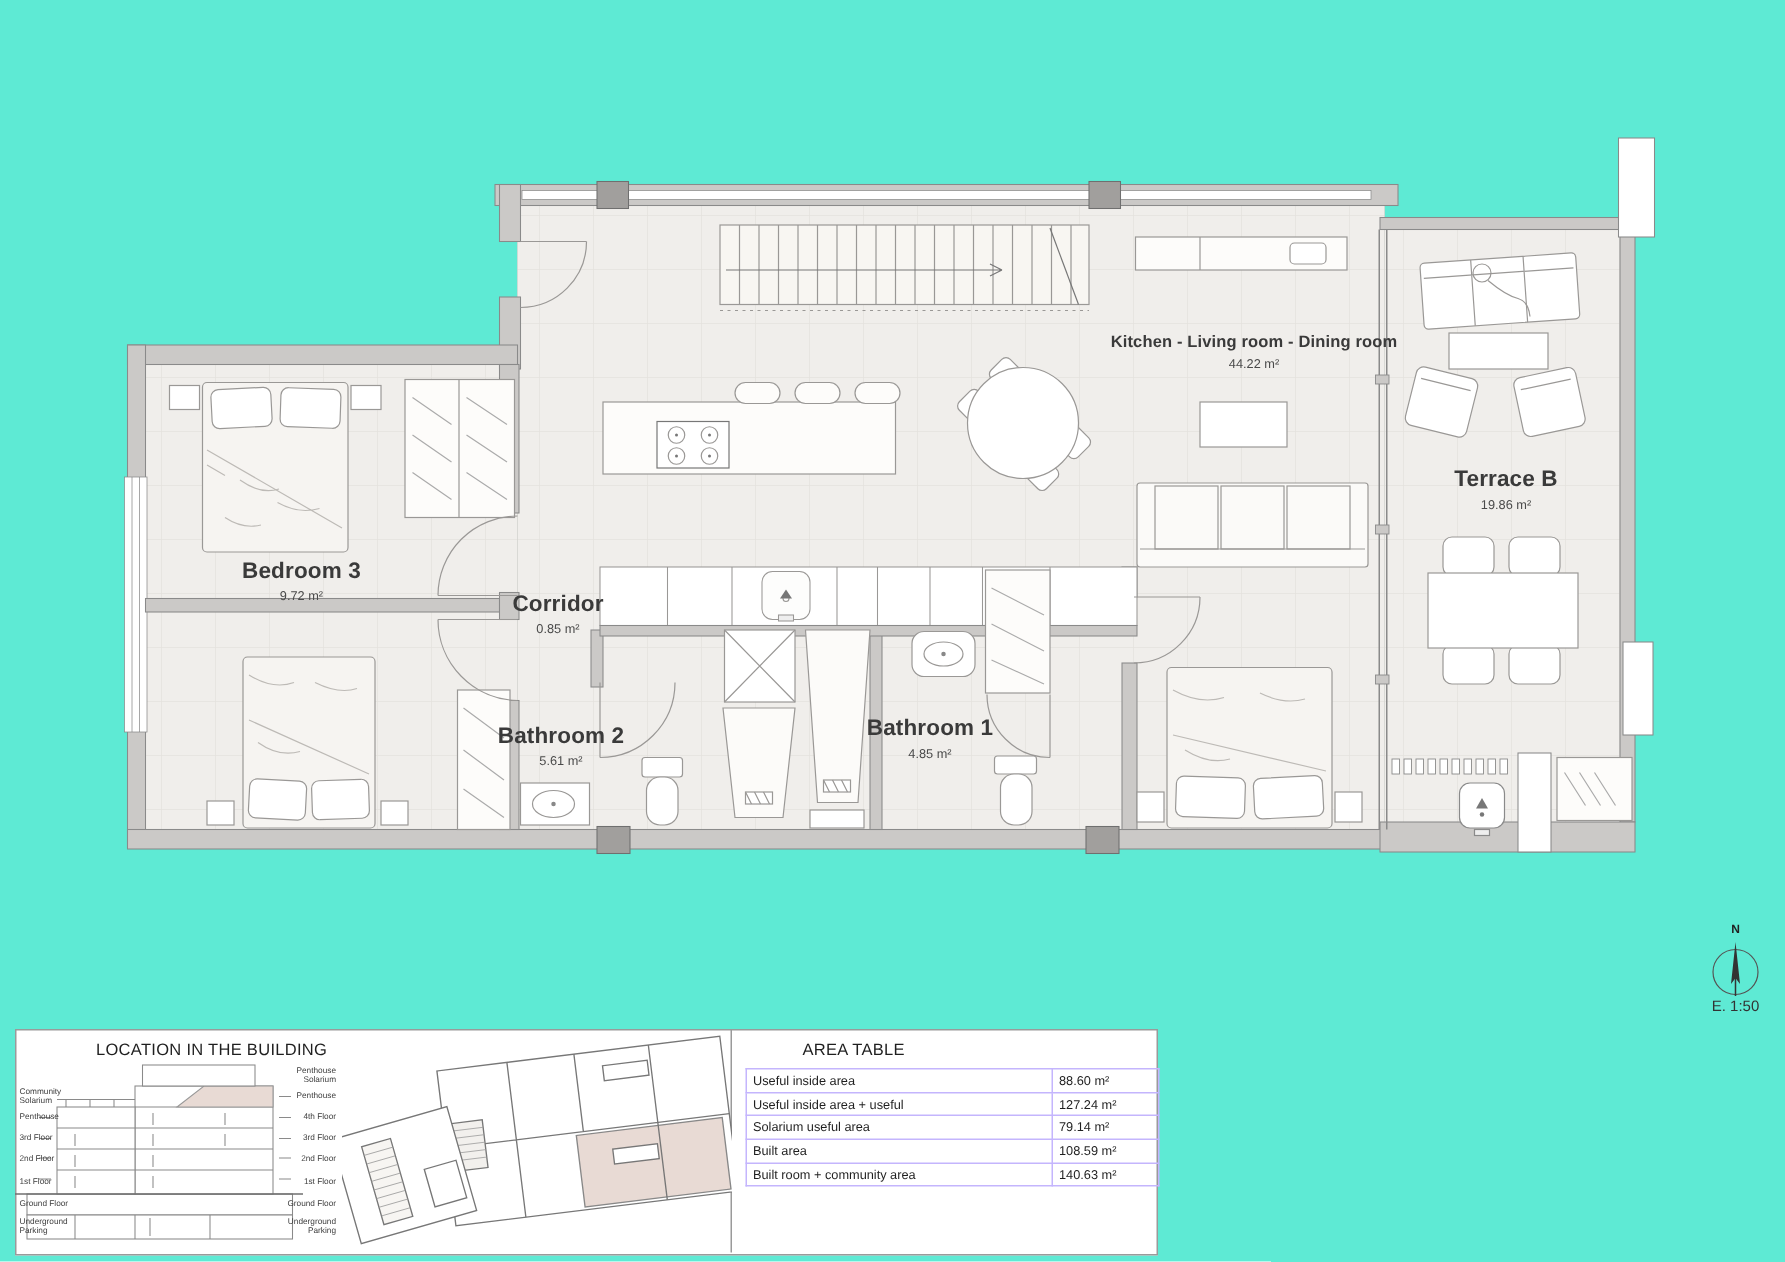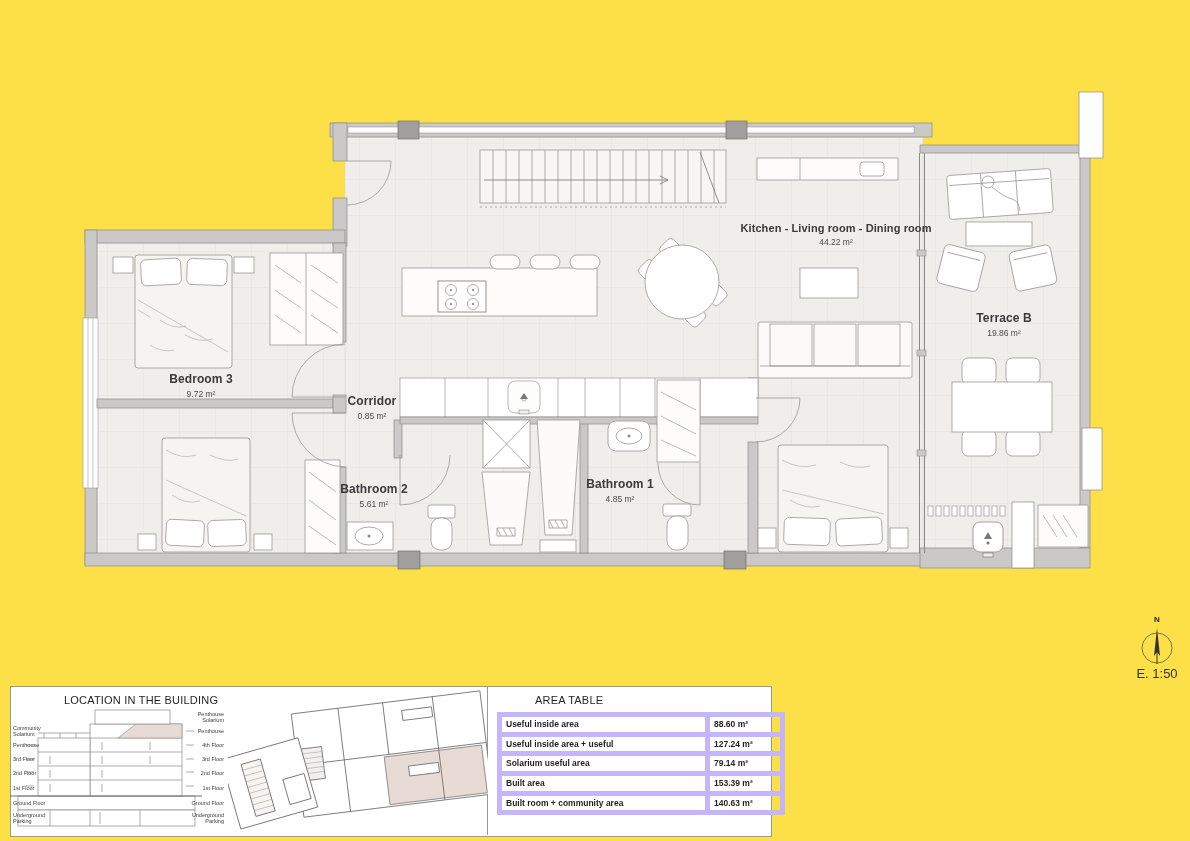--- a/index.html
+++ b/index.html
@@ -3,7 +3,7 @@
 <meta charset="utf-8">
 <style>
   html,body{margin:0;padding:0;background:#fff;}
-  .sheet{position:relative;width:1190px;height:841px;background:#fde047;overflow:hidden;
+  .sheet{position:relative;width:1190px;height:841px;background:#5eead4;overflow:hidden;
          font-family:"Liberation Sans", sans-serif;}
   svg{position:absolute;left:0;top:0;}
   .rl{position:absolute;text-align:center;color:#3a3a3a;}

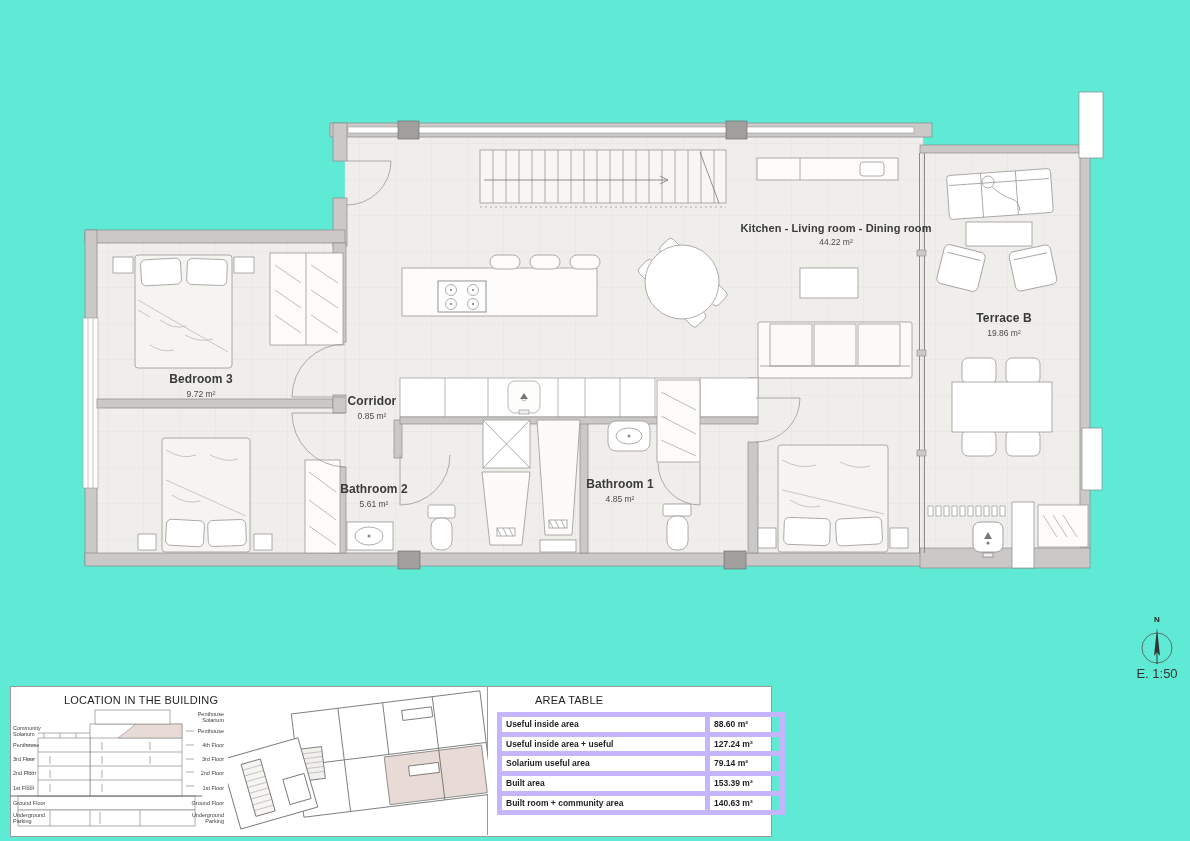--- a/index.html
+++ b/index.html
@@ -8,7 +8,7 @@
   svg{position:absolute;left:0;top:0;}
   .rl{position:absolute;text-align:center;color:#3a3a3a;}
   .rn{font-weight:bold;font-size:11px;letter-spacing:.1px;}
-  .rn.sm{font-size:12px;}
+  .rn.sm{font-size:15px;}
   .ra{font-size:8.5px;margin-top:3px;color:#4a4a4a;}
   .bottombox{position:absolute;left:10px;top:686px;width:760px;height:149px;
              border:1px solid #9a9a9a;background:#fff;}

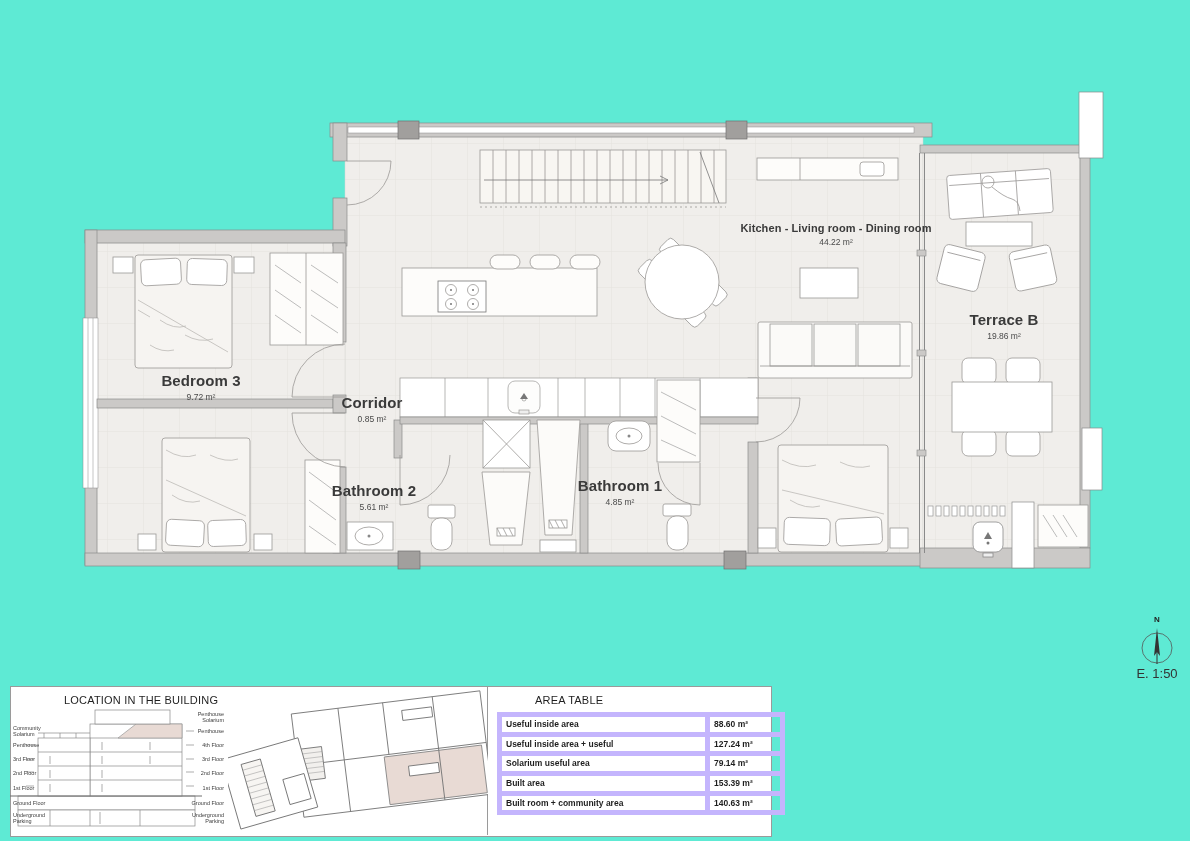--- a/index.html
+++ b/index.html
@@ -25,7 +25,7 @@
   .nlabel{position:absolute;left:1149px;top:615px;width:16px;text-align:center;
           font-weight:bold;font-size:8px;color:#222;}
   .slabel{position:absolute;left:1127px;top:666px;width:60px;text-align:center;
-          font-size:13px;color:#333;}
+          font-size:10px;color:#333;}
 </style>
 </head>
 <body>

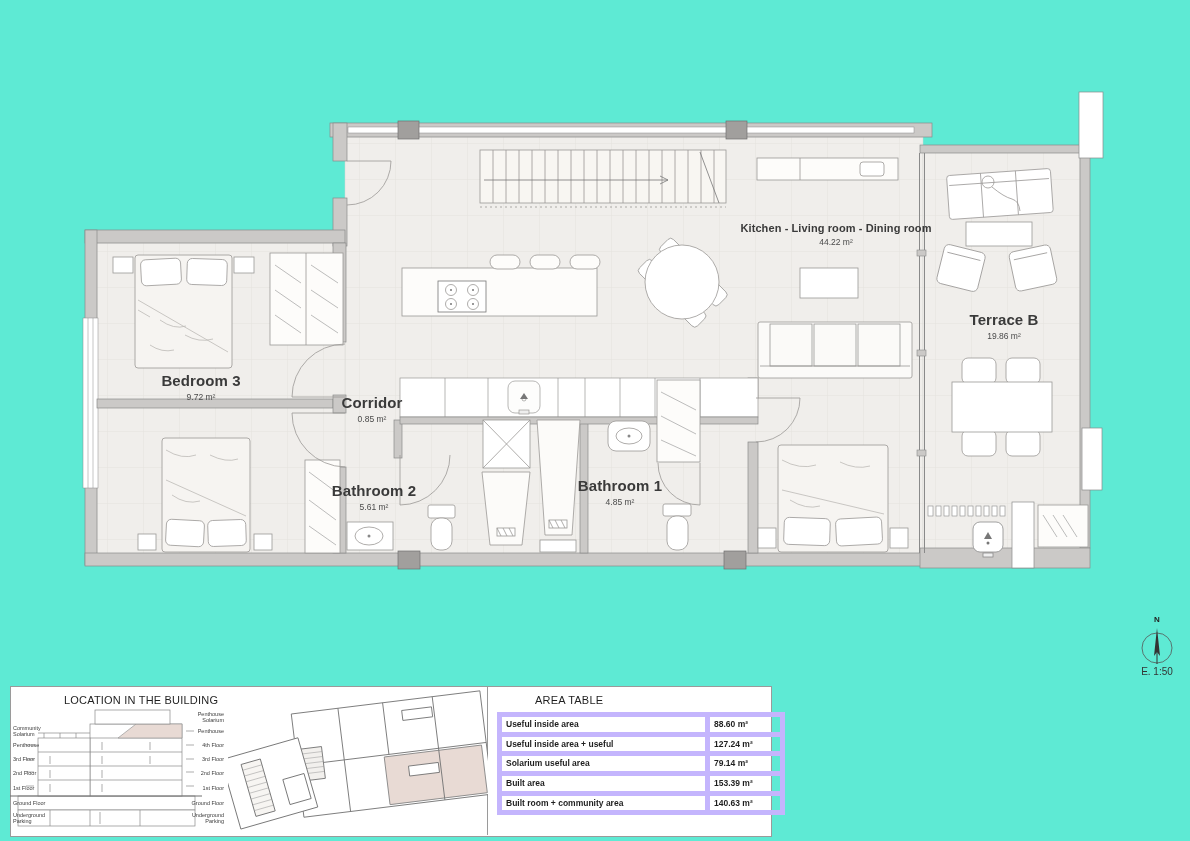--- a/index.html
+++ b/index.html
@@ -18,7 +18,7 @@
   .flbl.left{left:13px;width:38px;text-align:left;}
   .flbl.right{left:182px;width:42px;text-align:right;}
   .atable{position:absolute;left:497px;top:712px;border-collapse:collapse;}
-  .atable td{border:5px solid #c4b5fd;font-size:8.5px;font-weight:bold;color:#1f1f1f;
+  .atable td{border:1px solid #c4b5fd;font-size:8.5px;font-weight:normal;color:#1f1f1f;
              padding:2px 4px;line-height:1.25;}
   .atable td.lab{width:195px;}
   .atable td.val{width:62px;}

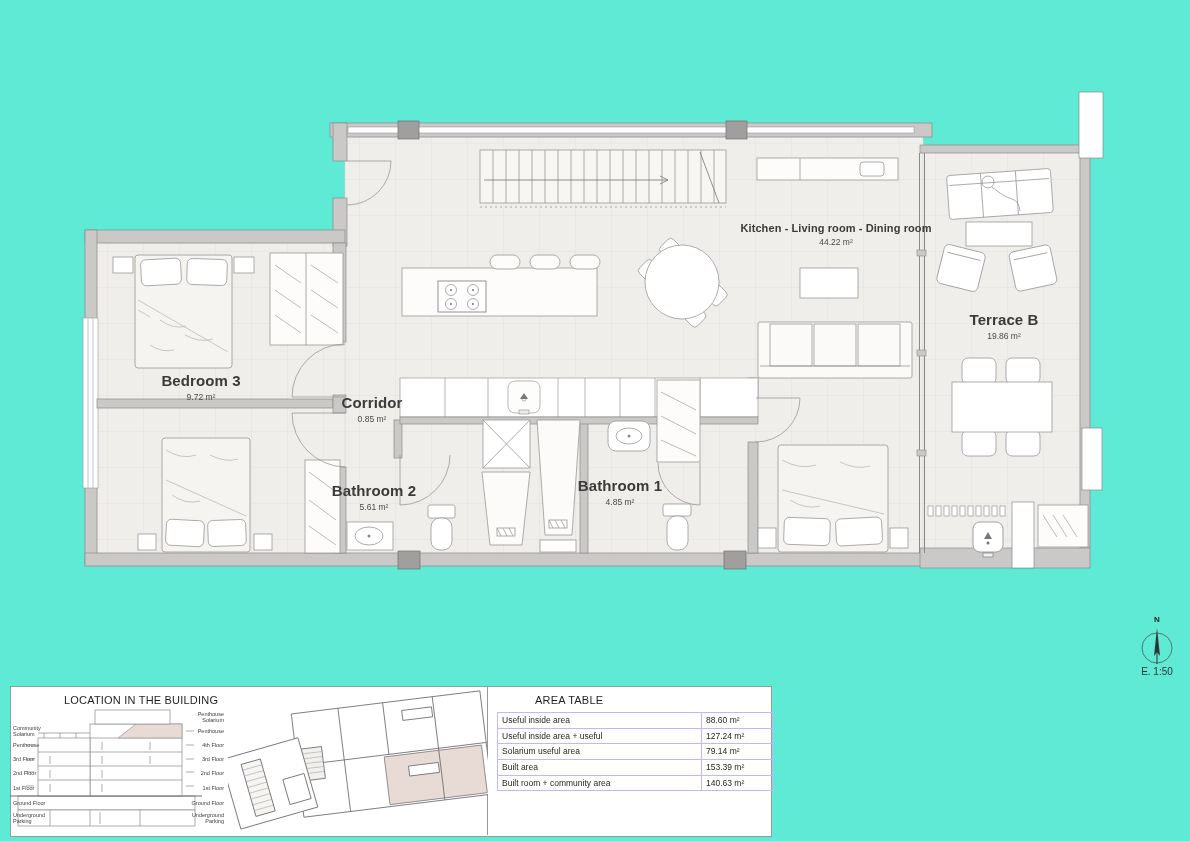--- a/index.html
+++ b/index.html
@@ -399,7 +399,7 @@
     </tr>
     <tr>
       <td class="lab">Built area</td>
-      <td class="val">153.39 m²</td>
+      <td class="val">108.59 m²</td>
     </tr>
     <tr>
       <td class="lab">Built room + community area</td>

